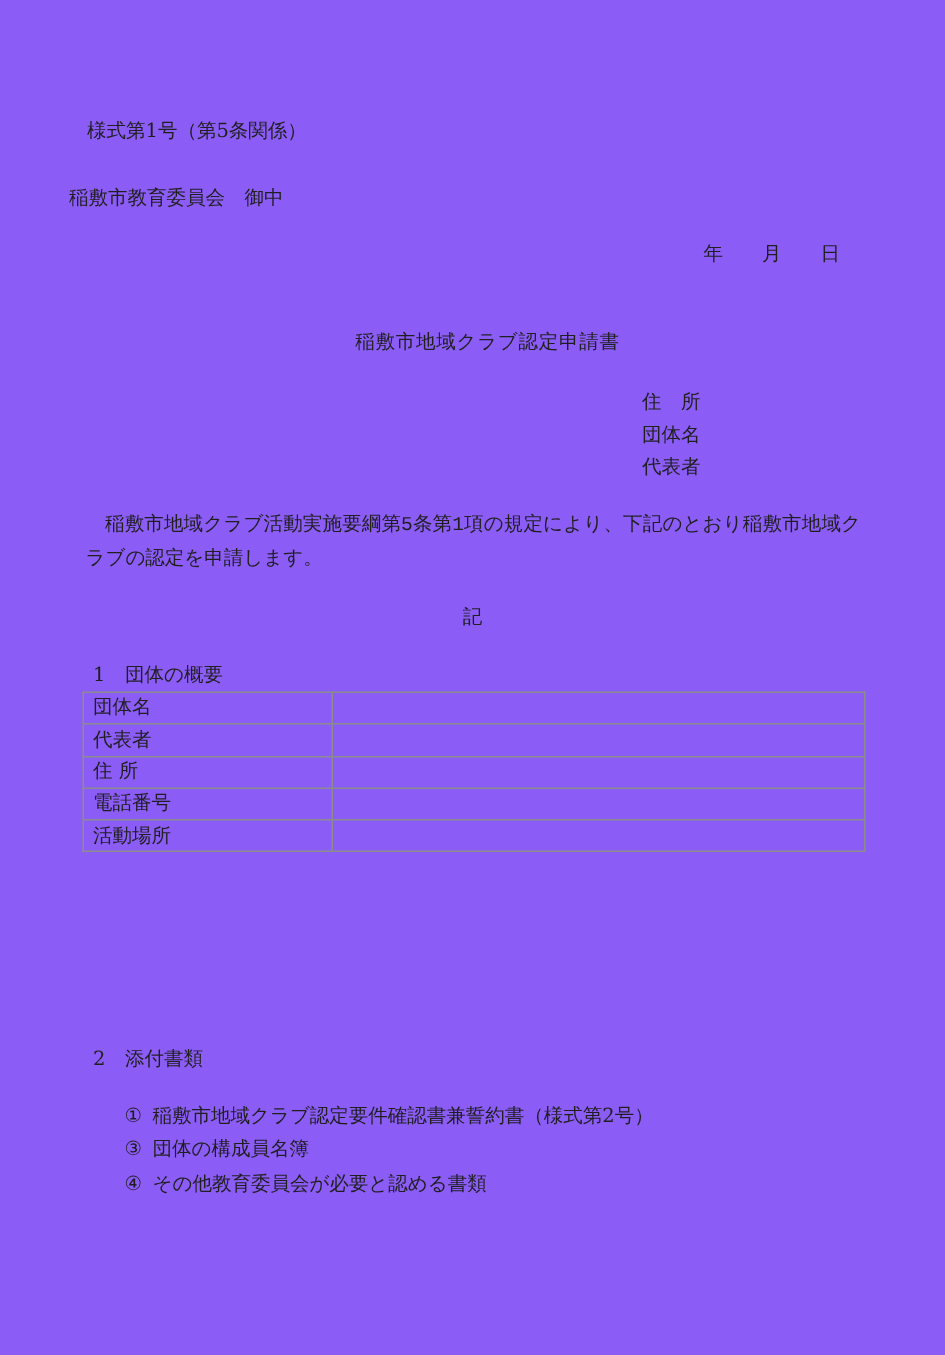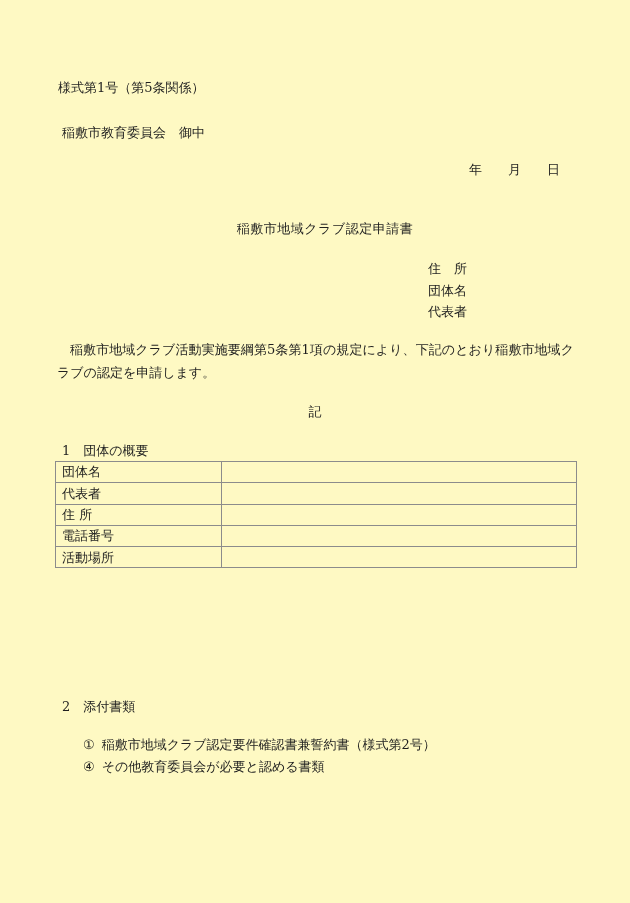--- a/index.html
+++ b/index.html
@@ -11,7 +11,7 @@
     position: relative;
     width: 630px;
     height: 903px;
-    background: #fef9c3;
+    background: #8b5cf6;
     font-family: "DejaVu Serif", "Liberation Serif", serif;
     color: #1f1f1f;
     font-size: 13px;

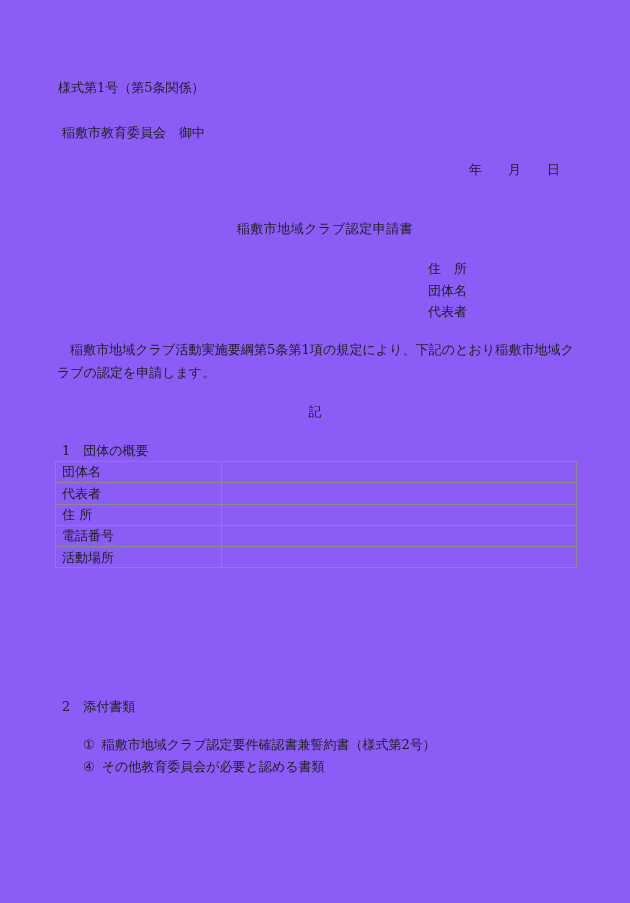--- a/index.html
+++ b/index.html
@@ -21,7 +21,7 @@
   .abs { position: absolute; }
 
   .form-number   { left: 58px;  top: 78px; }
-  .addressee     { left: 62px;  top: 123px; }
+  .addressee     { left: 46px;  top: 123px; }
   .date-line     { right: 70px; top: 160px; text-align: right; }
   .doc-title     { left: 0; right: 0; top: 219px; text-align: center; letter-spacing: 0.5px; margin-left: 20px; }
   .applicant     { left: 428px; top: 258px; line-height: 21.5px; }

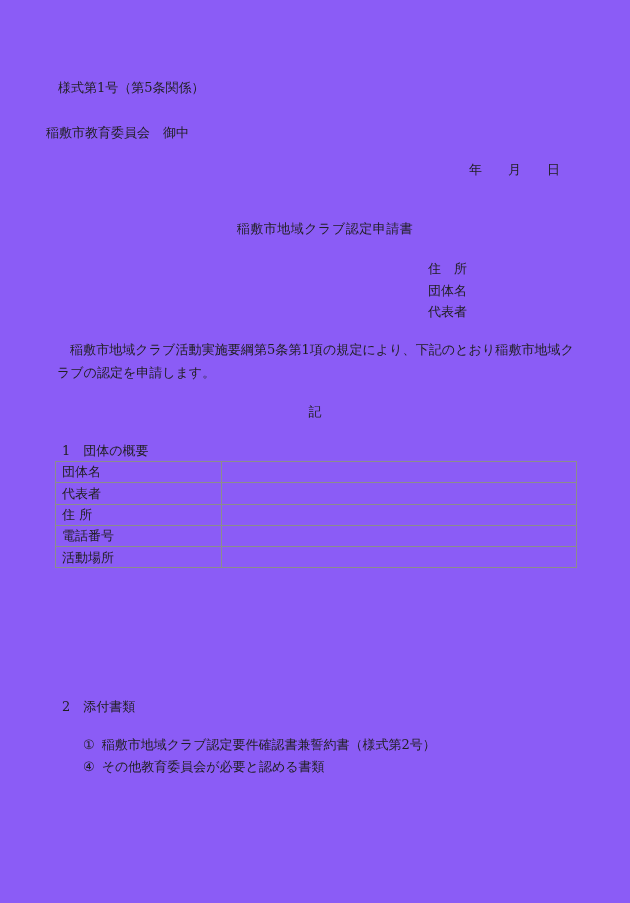--- a/index.html
+++ b/index.html
@@ -27,7 +27,7 @@
   .applicant     { left: 428px; top: 258px; line-height: 21.5px; }
   .applicant div { height: 21.5px; }
   .body-par      { left: 57px;  top: 339px; width: 517px;
-                   text-indent: 1em; line-height: 22.5px; text-align: justify; }
+                   text-indent: 1em; line-height: 22.5px; text-align: justify; font-family: Liberation Mono, monospace; }
   .record-marker { left: 0; right: 0; top: 402px; text-align: center; }
 
   .sec1-heading  { left: 62px;  top: 441px; }

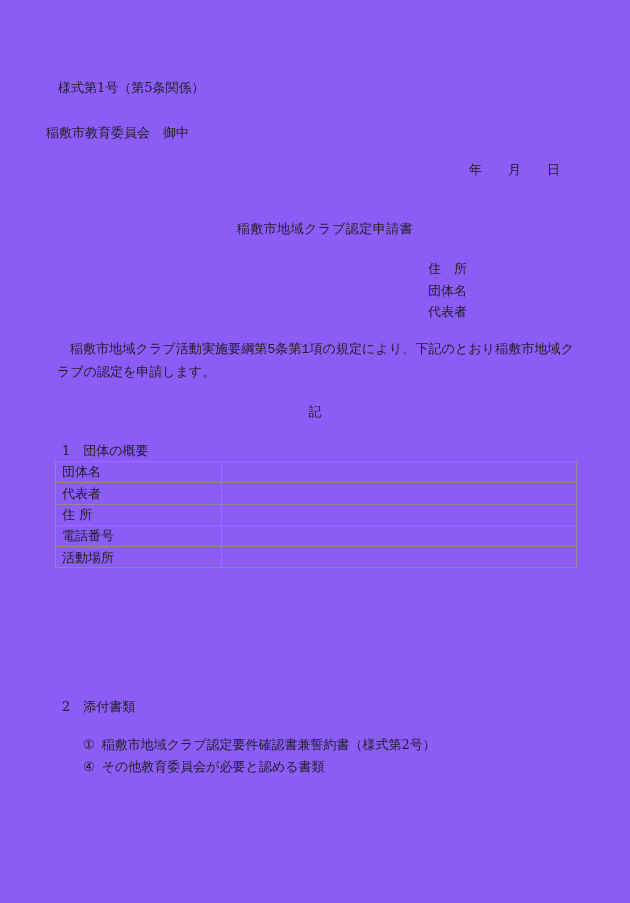--- a/index.html
+++ b/index.html
@@ -118,6 +118,9 @@
       <span class="item-marker">①</span><span>稲敷市地域クラブ認定要件確認書兼誓約書（様式第2号）</span>
     </div>
     <div class="item">
+      <span class="item-marker">③</span><span>団体の構成員名簿</span>
+    </div>
+    <div class="item">
       <span class="item-marker">④</span><span>その他教育委員会が必要と認める書類</span>
     </div>
   </div>

